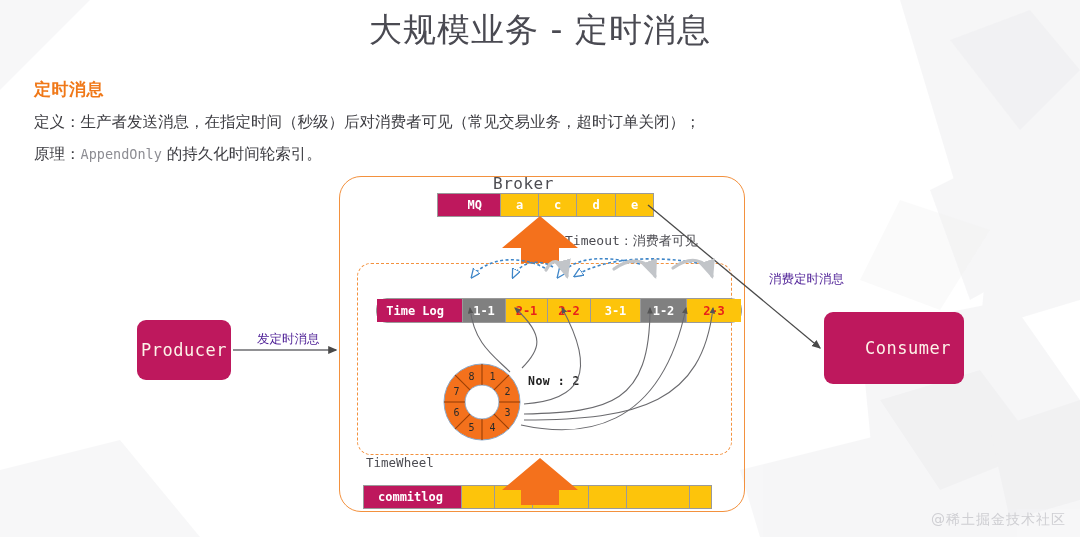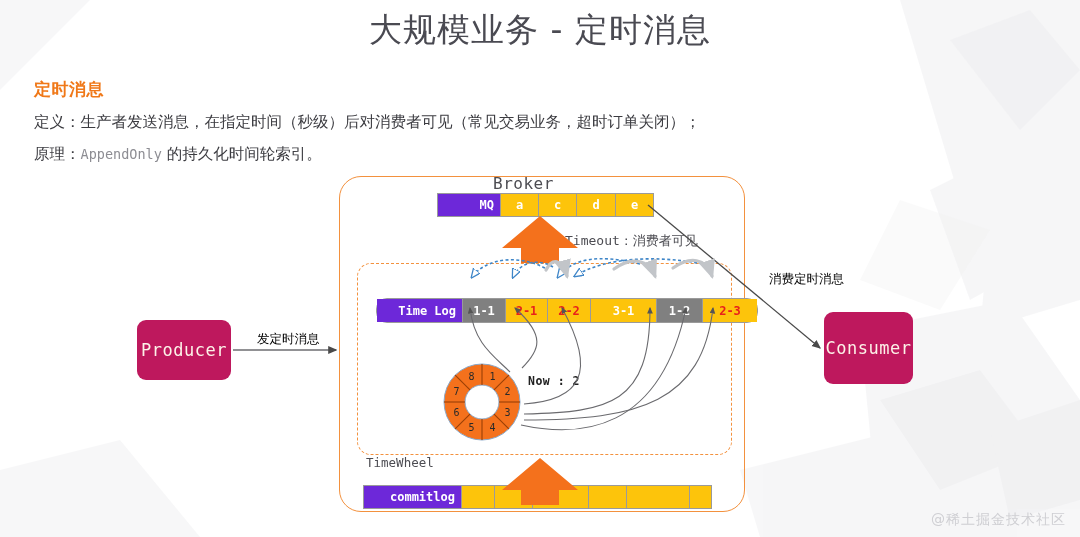--- a/index.html
+++ b/index.html
@@ -72,7 +72,7 @@
     font-size:12px;font-weight:700;height:100%;
   }
   .cell + .cell{border-left:1px solid #9a9a9a;}
-  .c-head{background:#6d28d9;color:#fff;justify-content:flex-end;padding-right:6px;}
+  .c-head{background:#be185d;color:#fff;justify-content:flex-end;padding-right:18px;}
   .c-amber{background:#FDC40B;color:#fff;}
   .c-amber-red{background:#FDC40B;color:#E8211B;}
   .c-gray{background:#808080;color:#fff;}

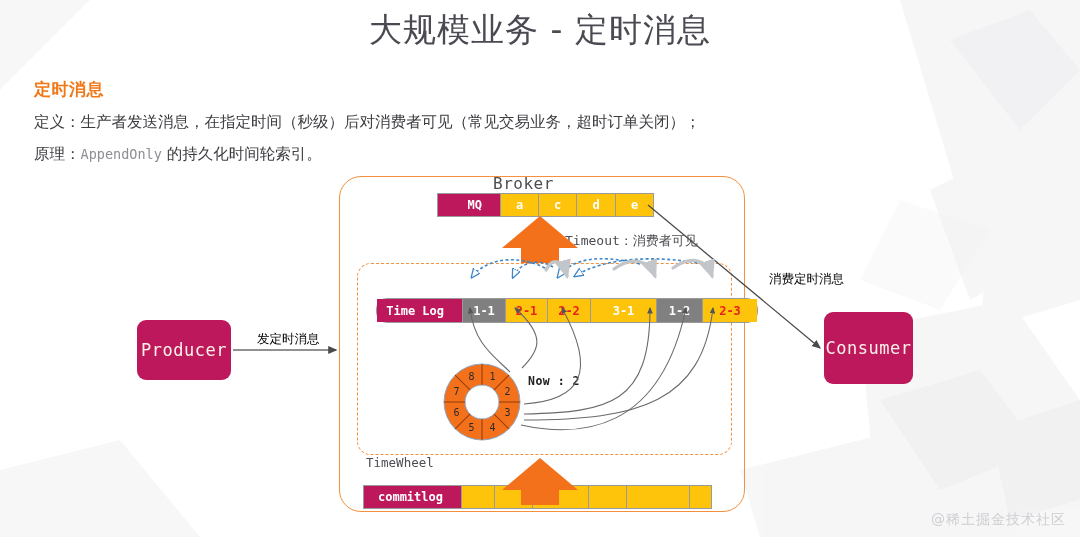--- a/index.html
+++ b/index.html
@@ -96,7 +96,7 @@
   #consumer{left:824px;top:312px;width:89px;height:72px;}
 
   .edge-label{
-    position:absolute;font-size:12.5px;color:#000000;
+    position:absolute;font-size:12.5px;color:#4c1d95;
     font-family:"DejaVu Sans","Liberation Sans",sans-serif;white-space:nowrap;
   }
   #lbl-send{left:257px;top:331px;}

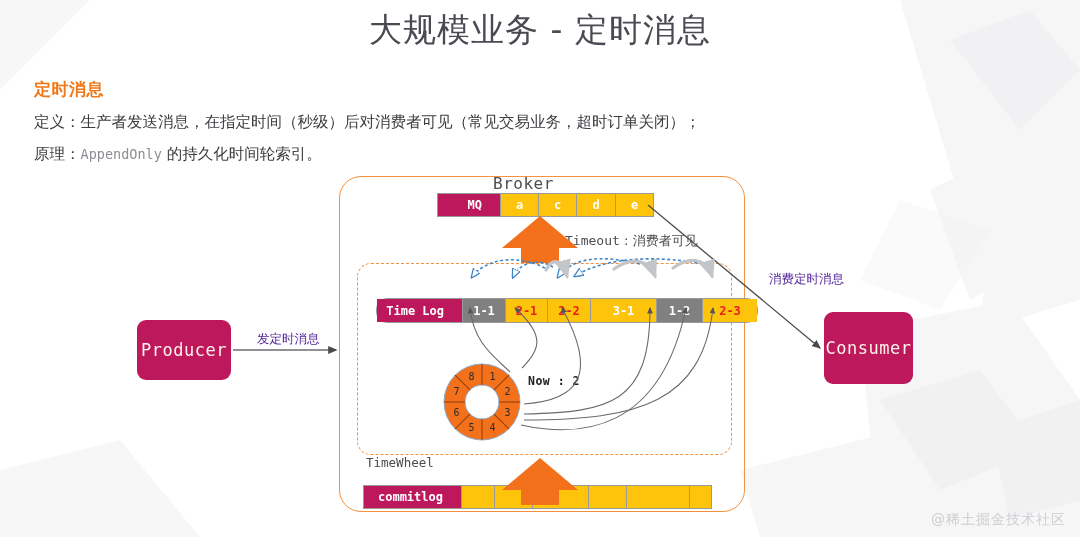--- a/index.html
+++ b/index.html
@@ -169,7 +169,7 @@
       <div class="cell c-gray" style="width: 43px;">1-1</div>
       <div class="cell c-amber-red" style="width: 42px;">2-1</div>
       <div class="cell c-amber-red" style="width: 43px;">2-2</div>
-      <div class="cell c-amber" style="width: 66px;">3-1</div>
+      <div class="cell c-amber" style="width: 50px;">3-1</div>
       <div class="cell c-gray" style="width: 46px;">1-2</div>
       <div class="cell c-amber-red" style="width: 55px; text-align: center;">2-3</div>
     </div>

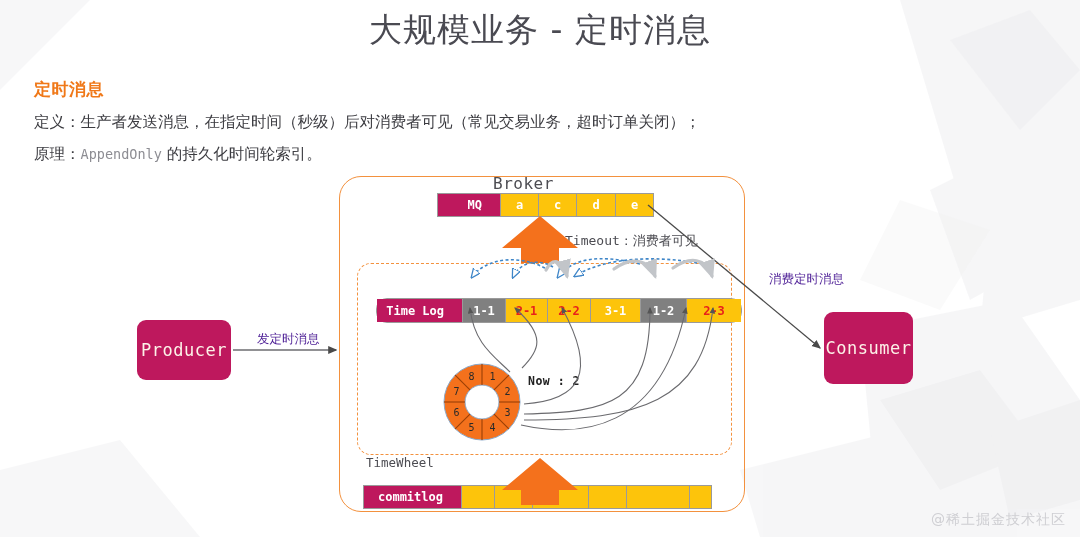--- a/index.html
+++ b/index.html
@@ -93,7 +93,7 @@
     font-size:17px;letter-spacing:.5px;
   }
   #producer{left:137px;top:320px;width:94px;height:60px;}
-  #consumer{left:824px;top:312px;width:89px;height:72px;}
+  #consumer{left:824px;top:312px;width:112px;height:72px;padding-left:28px;}
 
   .edge-label{
     position:absolute;font-size:12.5px;color:#4c1d95;

